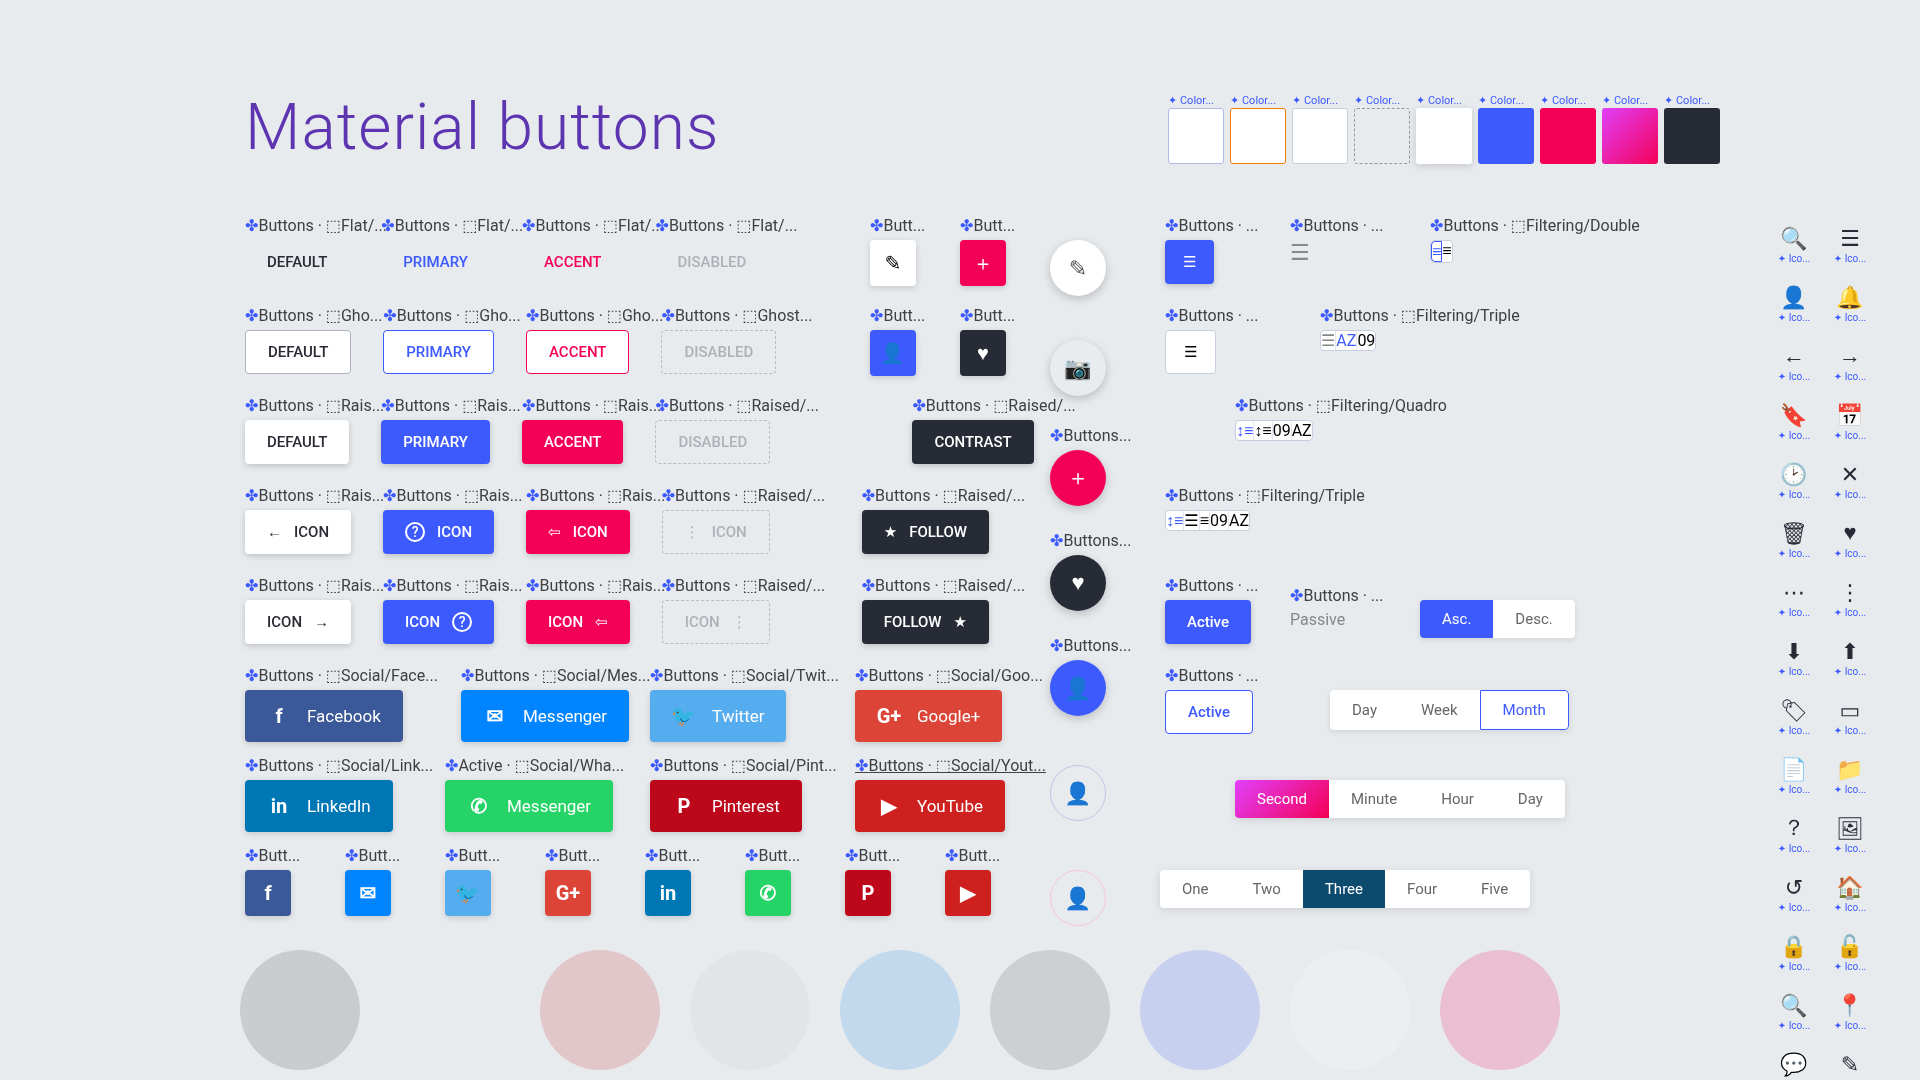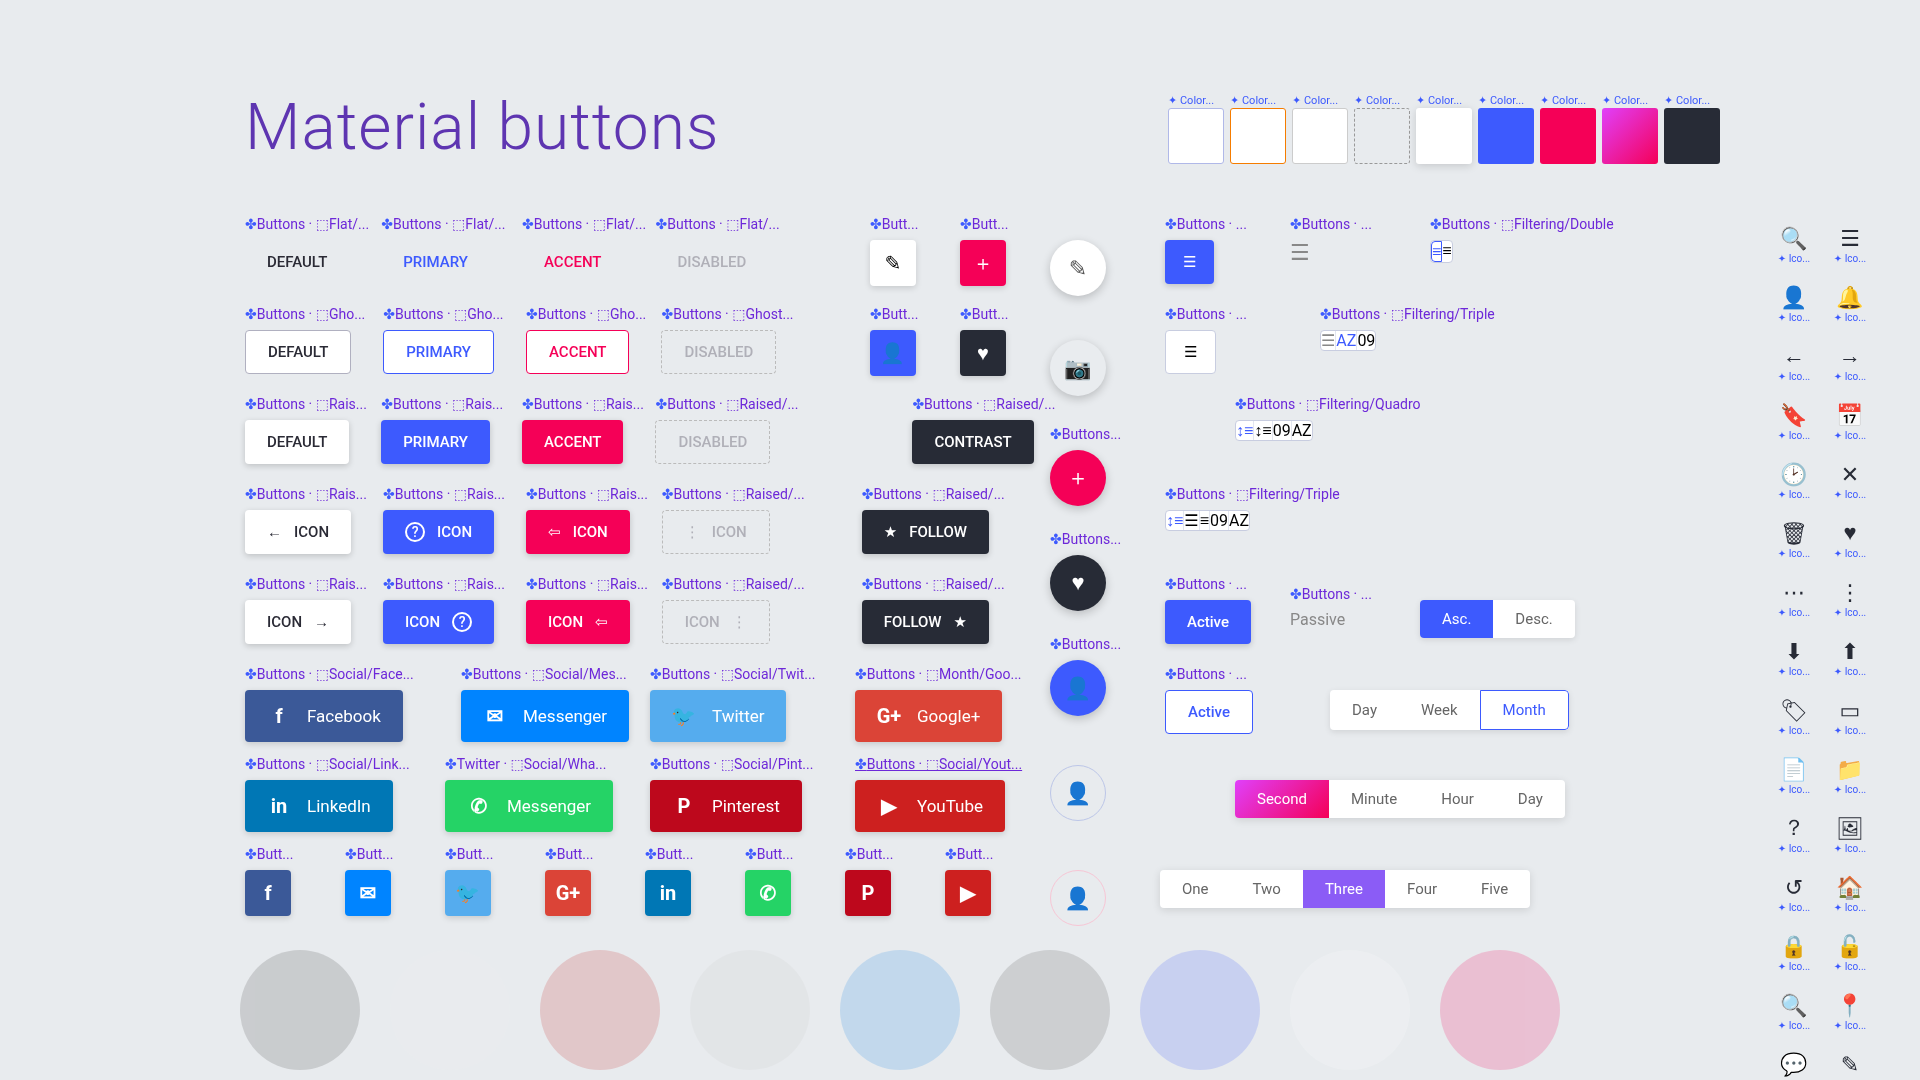--- a/index.html
+++ b/index.html
@@ -6,7 +6,7 @@
   body { background: #e8ebee; width: 1920px; height: 1080px; overflow: hidden; position: relative; }
   .title { position: absolute; left: 245px; top: 90px; font-size: 64px; font-weight: 300; color: #5E35B1; letter-spacing: 1px; }
 
-  .lbl { position: absolute; font-size: 14px; color: #6d28d9; white-space: nowrap; }
+  .lbl { position: absolute; font-size: 16px; color: #404040; white-space: nowrap; }
   .lbl::before { content:"\2724 "; color:#3D5AFE; }
 
   .swatches { position: absolute; left: 1124px; top: 108px; display:flex; gap:6px;margin-left:44px; }

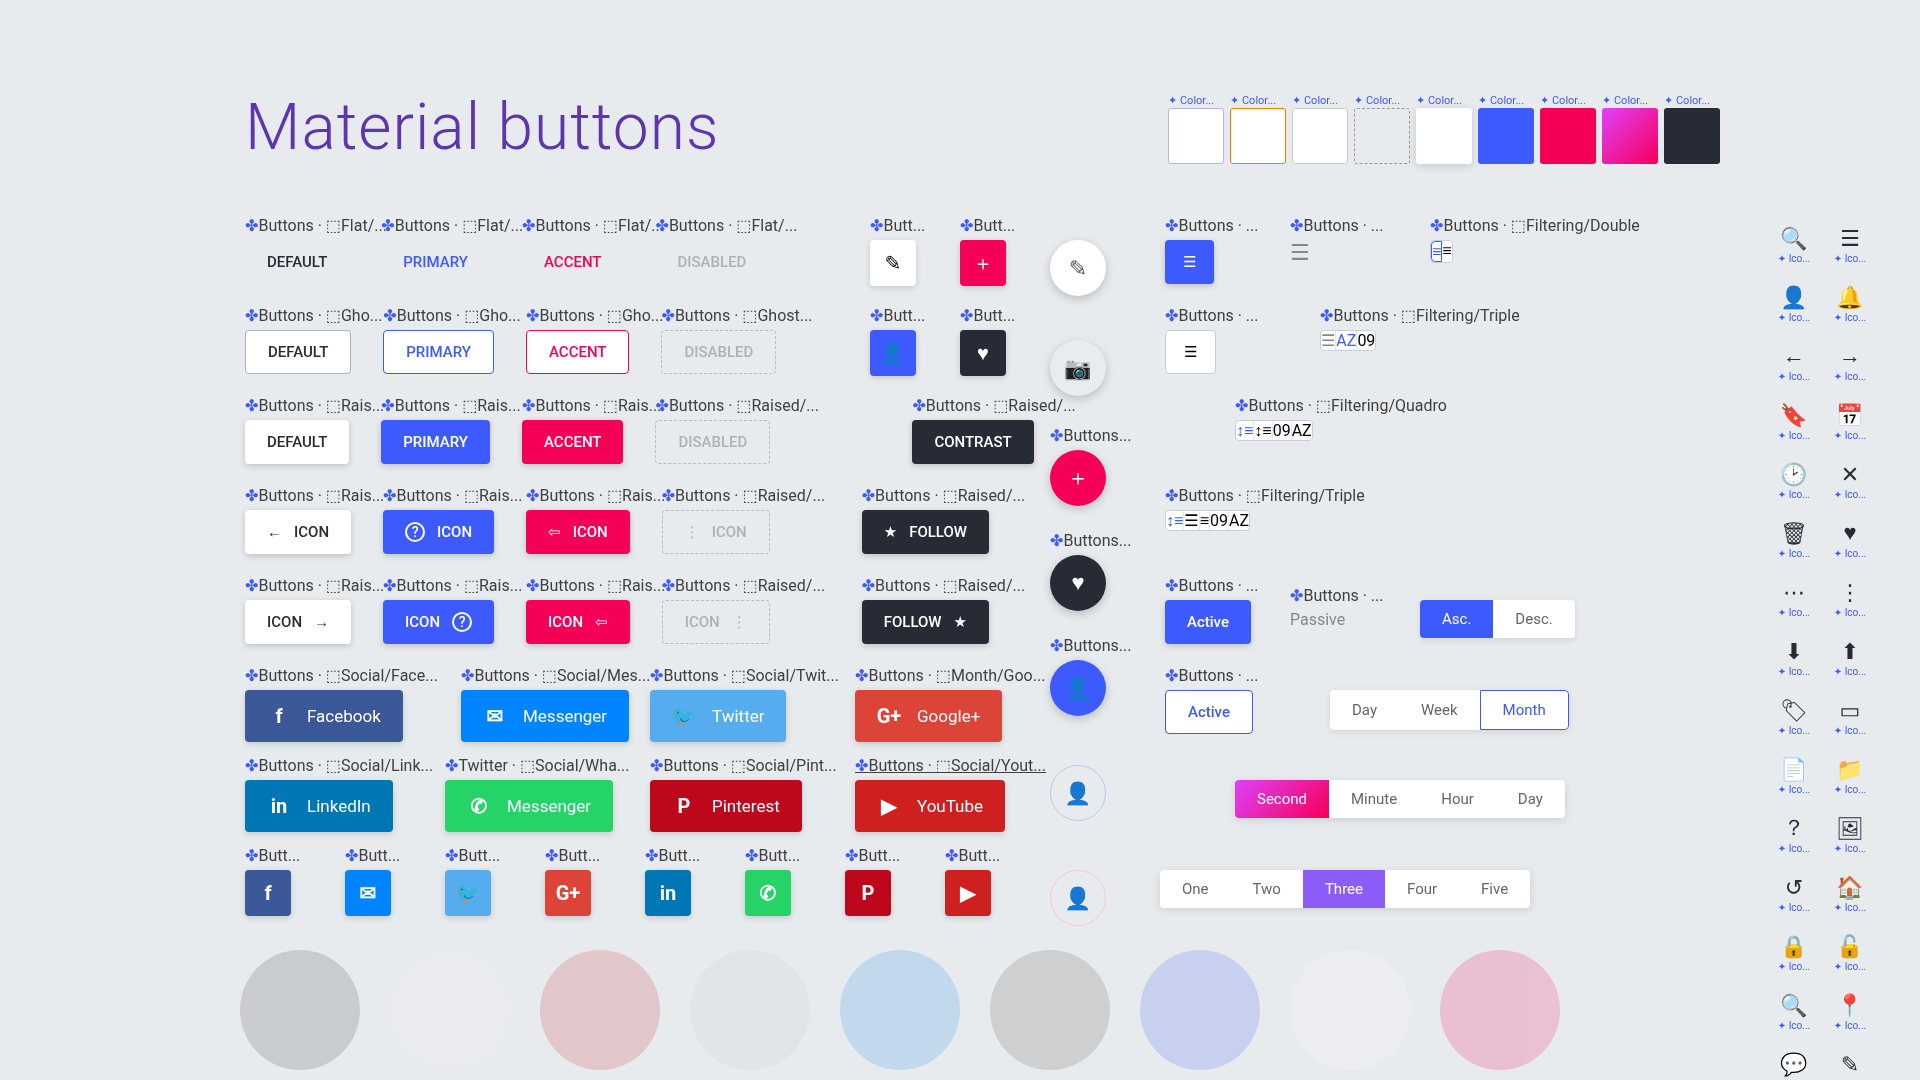--- a/index.html
+++ b/index.html
@@ -389,7 +389,7 @@
     </div>
 </div>
 <div class="grp" style="left:855px; top:690px;">
-  <div class="lbl" style="top:-24px;">Buttons · ⬚Month/Goo...</div>
+  <div class="lbl" style="top:-24px;">Buttons · ⬚Social/Goo...</div>
   <div class="social" style="background:#DB4437;">
       <span class="ic">G+</span>
       <span>Google+</span>

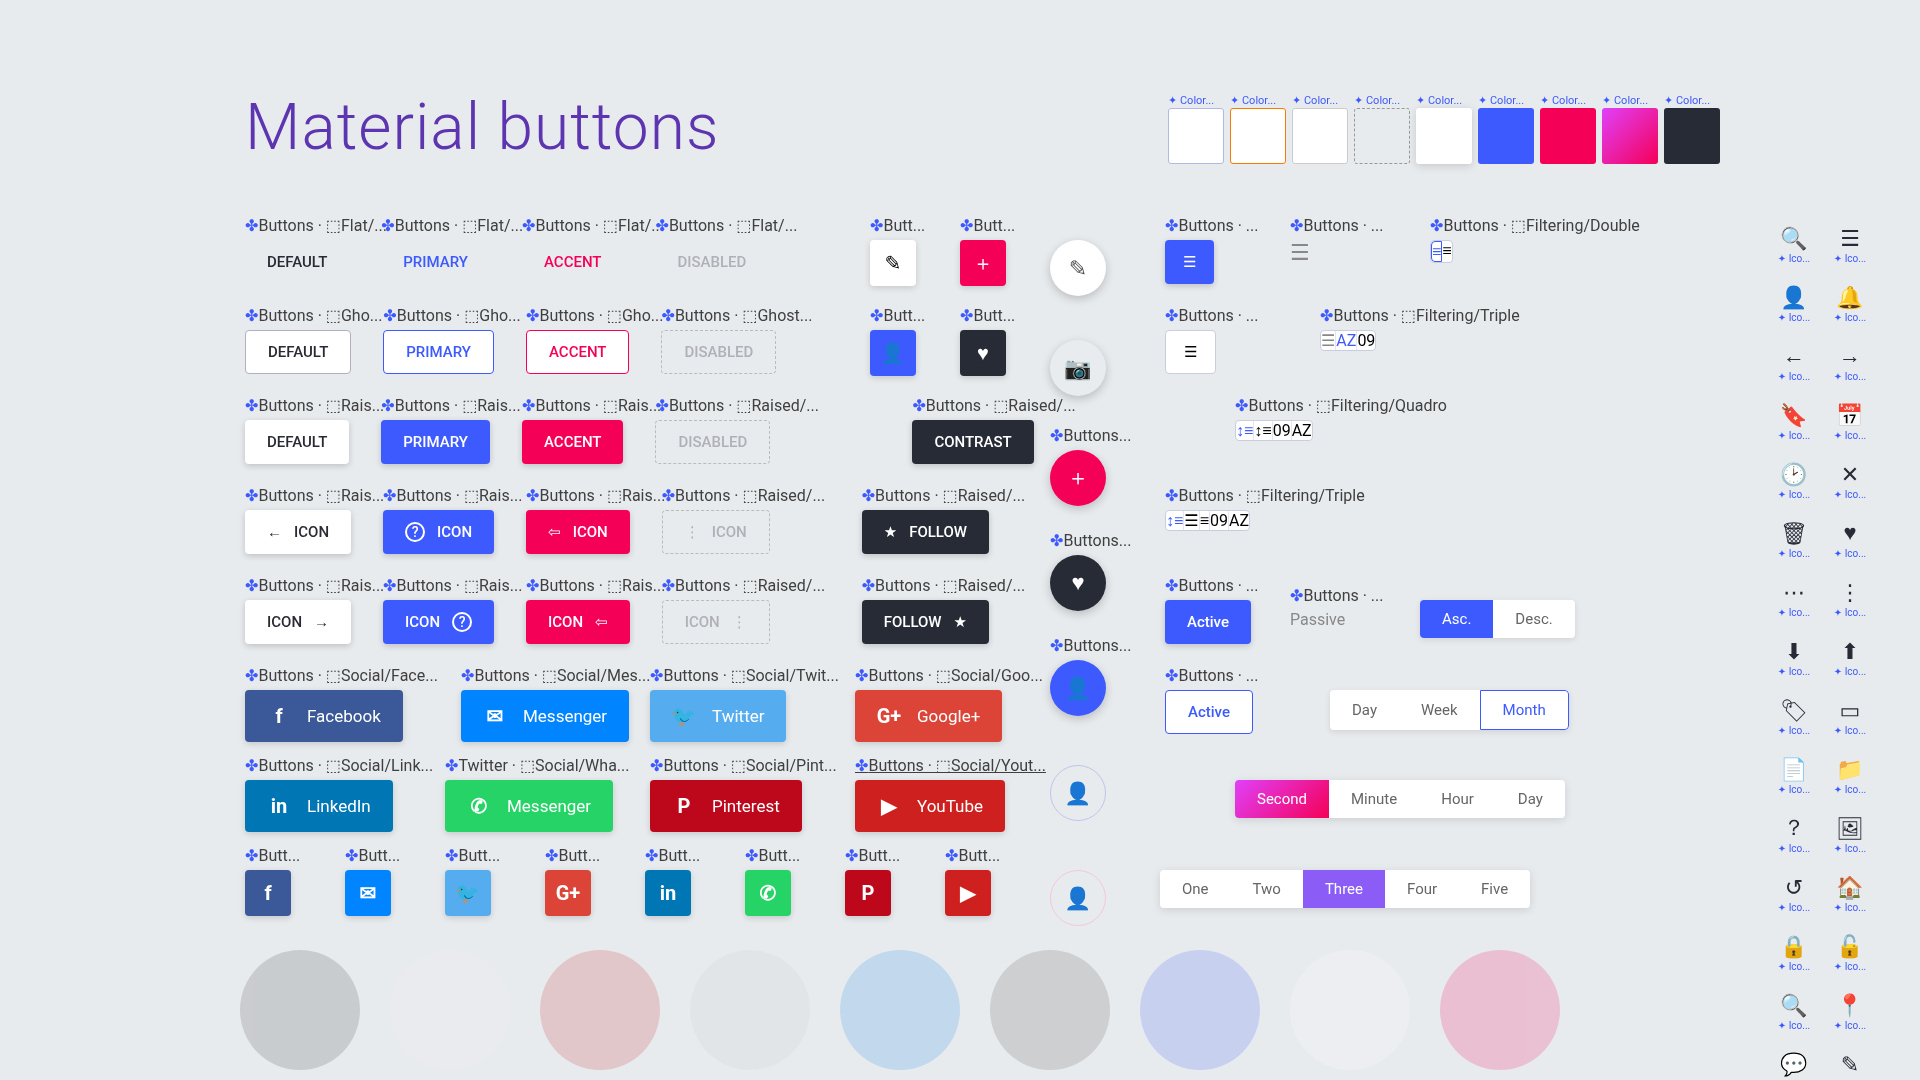--- a/index.html
+++ b/index.html
@@ -404,7 +404,7 @@
     </div>
 </div>
 <div class="grp" style="left:445px; top:780px;">
-  <div class="lbl" style="top:-24px;">Twitter · ⬚Social/Wha...</div>
+  <div class="lbl" style="top:-24px;">Active · ⬚Social/Wha...</div>
   <div class="social" style="background:#25D366;">
       <span class="ic">✆</span>
       <span>Messenger</span>

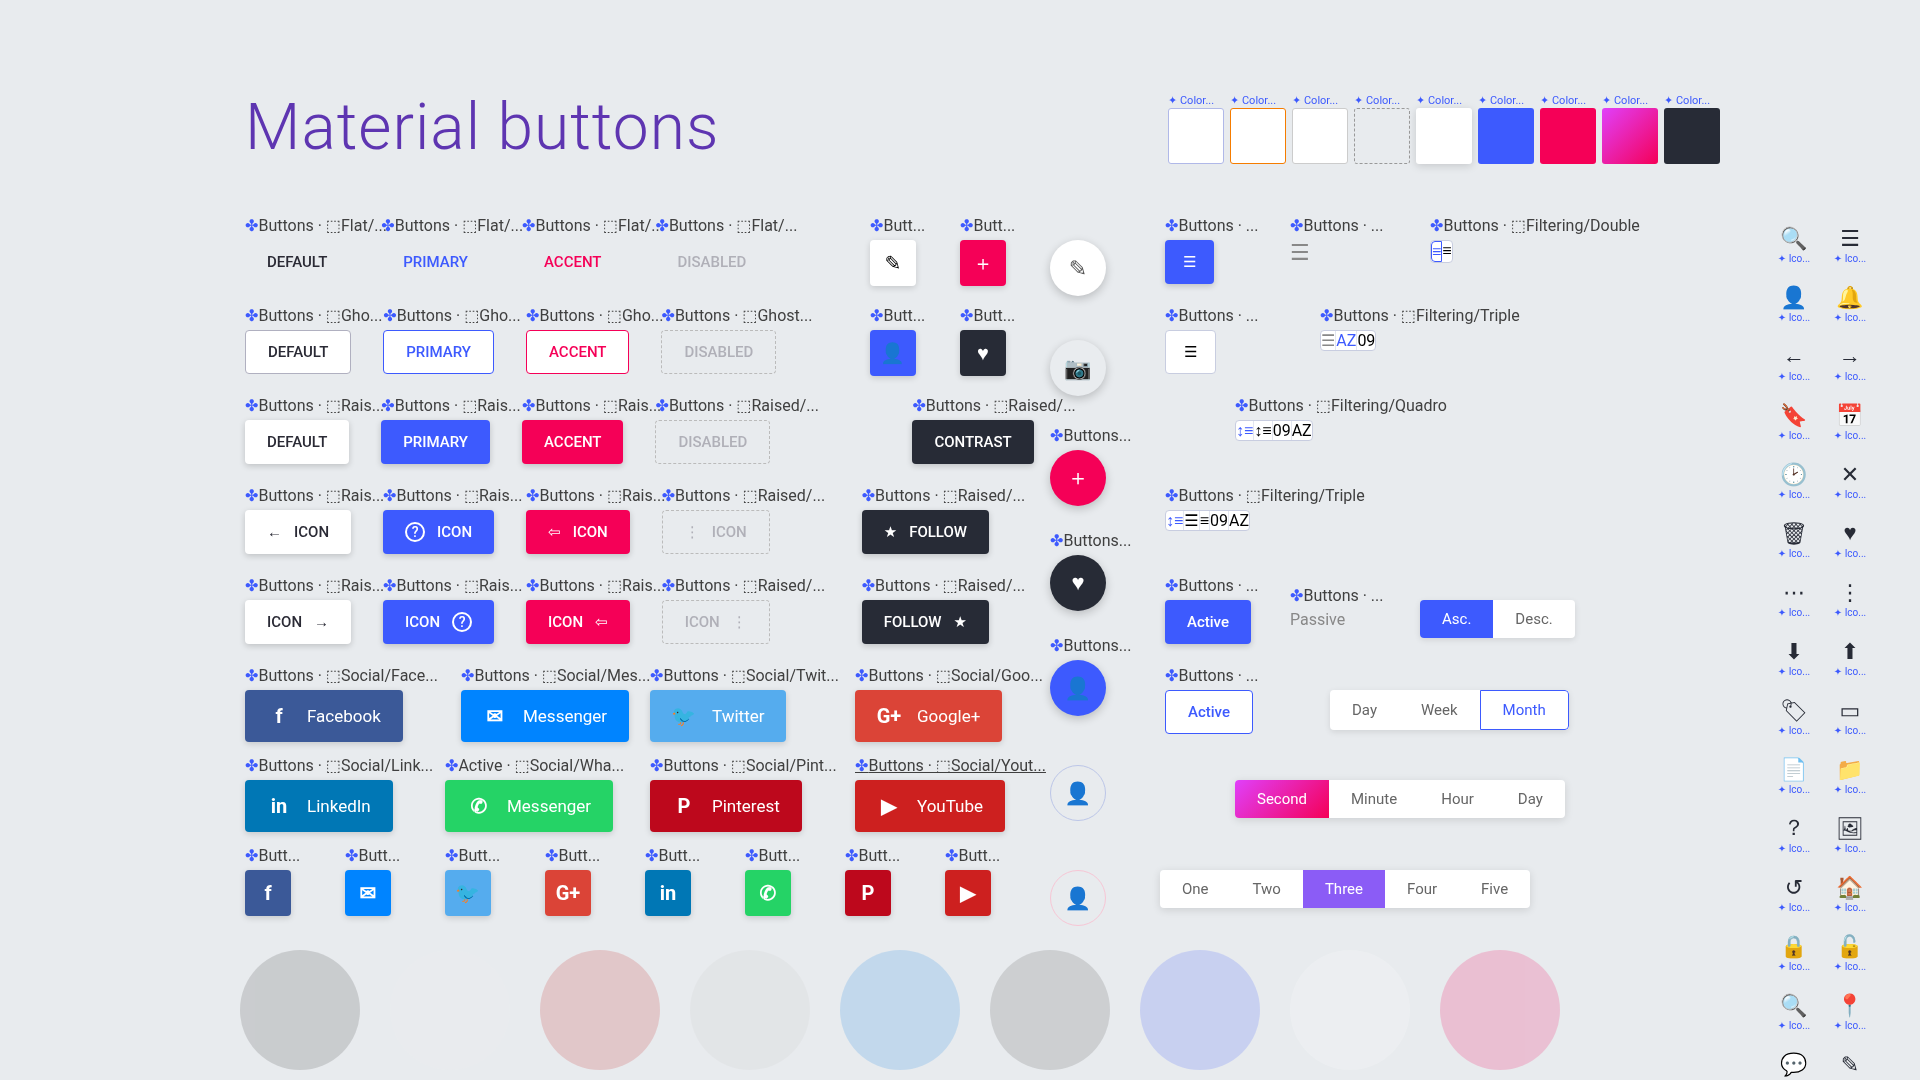--- a/index.html
+++ b/index.html
@@ -361,7 +361,7 @@
   <div class="seg" id="num5" style="box-shadow:0 2px 8px rgba(0,0,0,0.12);">
       <div class="seg-item">One</div>
       <div class="seg-item">Two</div>
-      <div class="seg-item" style="background: #8b5cf6; color: rgb(255, 255, 255);">Three</div>
+      <div class="seg-item" style="background: #0c4a6e; color: rgb(255, 255, 255);">Three</div>
       <div class="seg-item">Four</div>
       <div class="seg-item">Five</div>
     </div>

